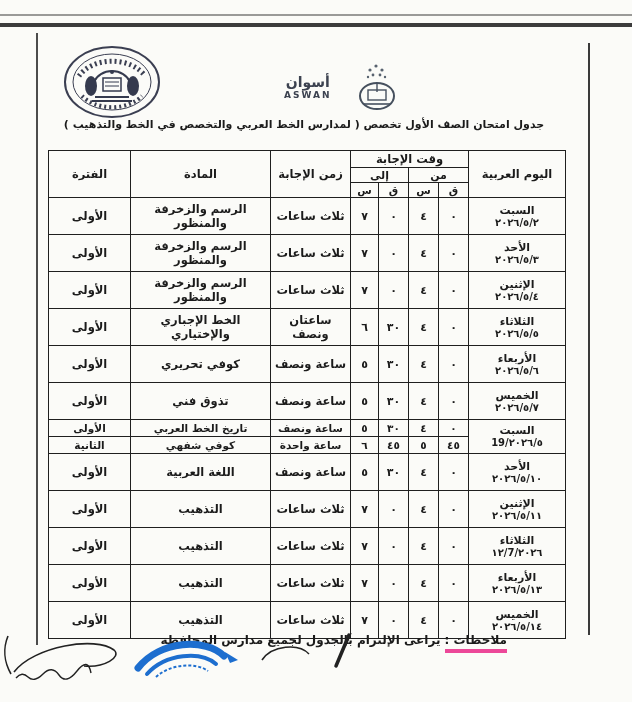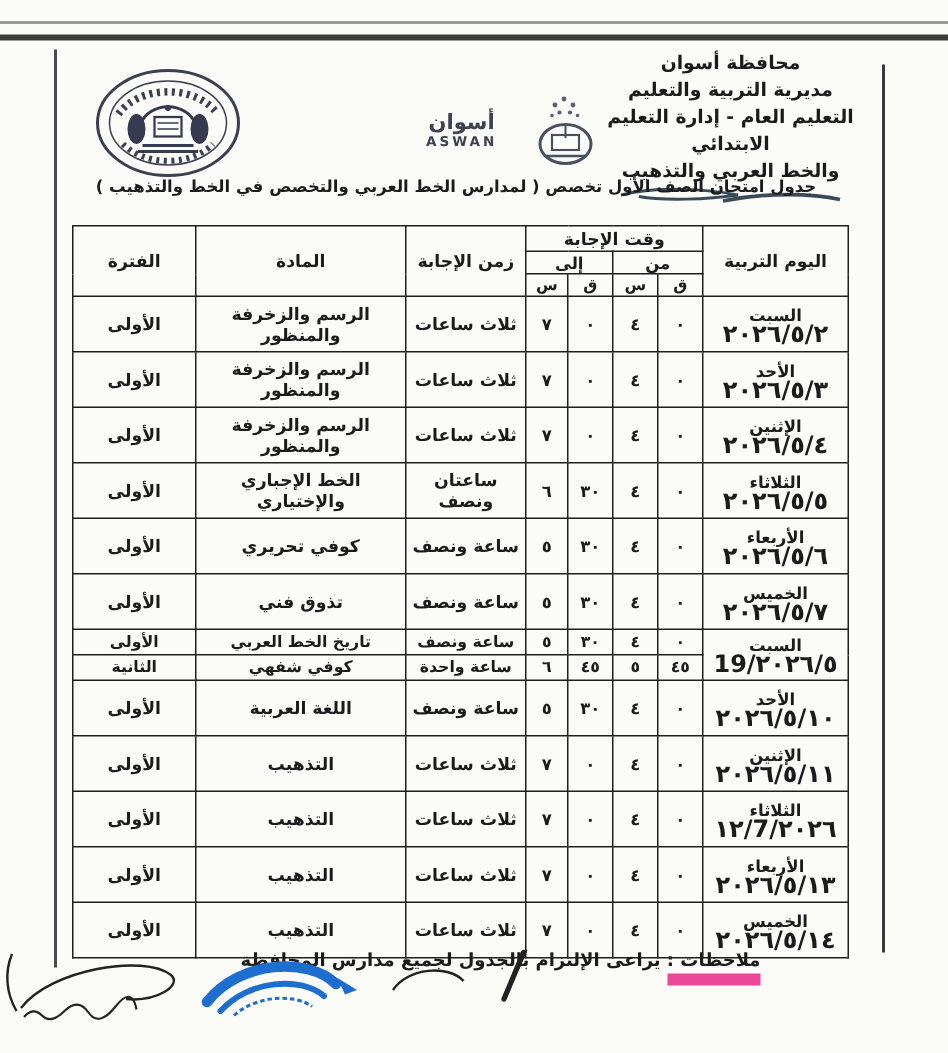--- a/index.html
+++ b/index.html
@@ -102,16 +102,6 @@
     </span>
   </div>
 
-  <div class="org-block">
-    <div>محافظة أسوان</div>
-    <div>مديرية التربية والتعليم</div>
-    <div>التعليم العام - إدارة التعليم الابتدائي</div>
-    <div><span class="org-line4">والخط العربي والتذهيب</span></div>
-    <svg class="org-squiggle" width="150" height="14" viewBox="0 0 150 14">
-      <path d="M2,6 C25,0 60,2 80,6 C60,9 30,10 14,7" fill="none" stroke="#3a4a58" stroke-width="2"></path>
-      <path d="M70,10 C100,4 130,5 148,9" fill="none" stroke="#3a4a58" stroke-width="2.5"></path>
-    </svg>
-  </div>
 
   <div class="title-block">
     <div>جدول امتحان الصف الأول تخصص ( لمدارس الخط العربي والتخصص في الخط والتذهيب )</div>

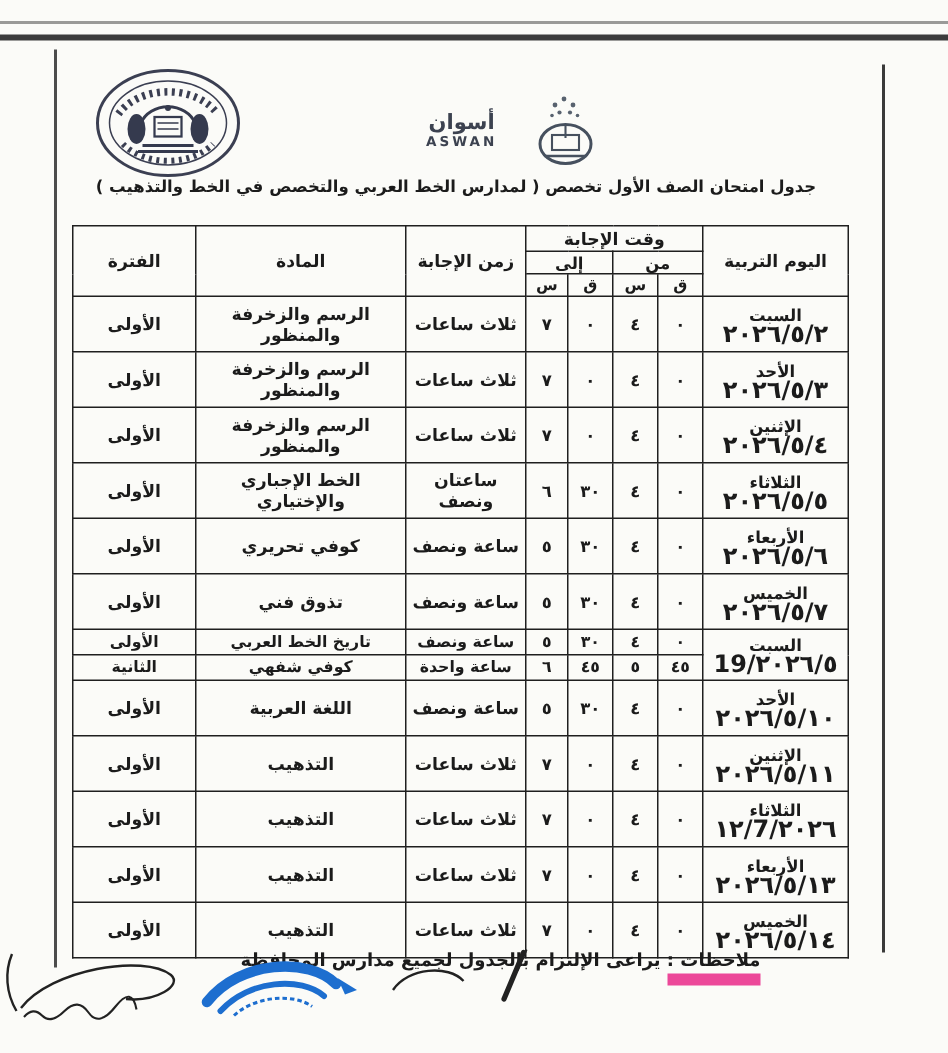--- a/index.html
+++ b/index.html
@@ -120,7 +120,7 @@
     </colgroup>
     <thead>
       <tr class="h1">
-        <th rowspan="3">اليوم التربية</th>
+        <th rowspan="3">اليوم العربية</th>
         <th colspan="4">وقت الإجابة</th>
         <th rowspan="3">زمن الإجابة</th>
         <th rowspan="3">المادة</th>

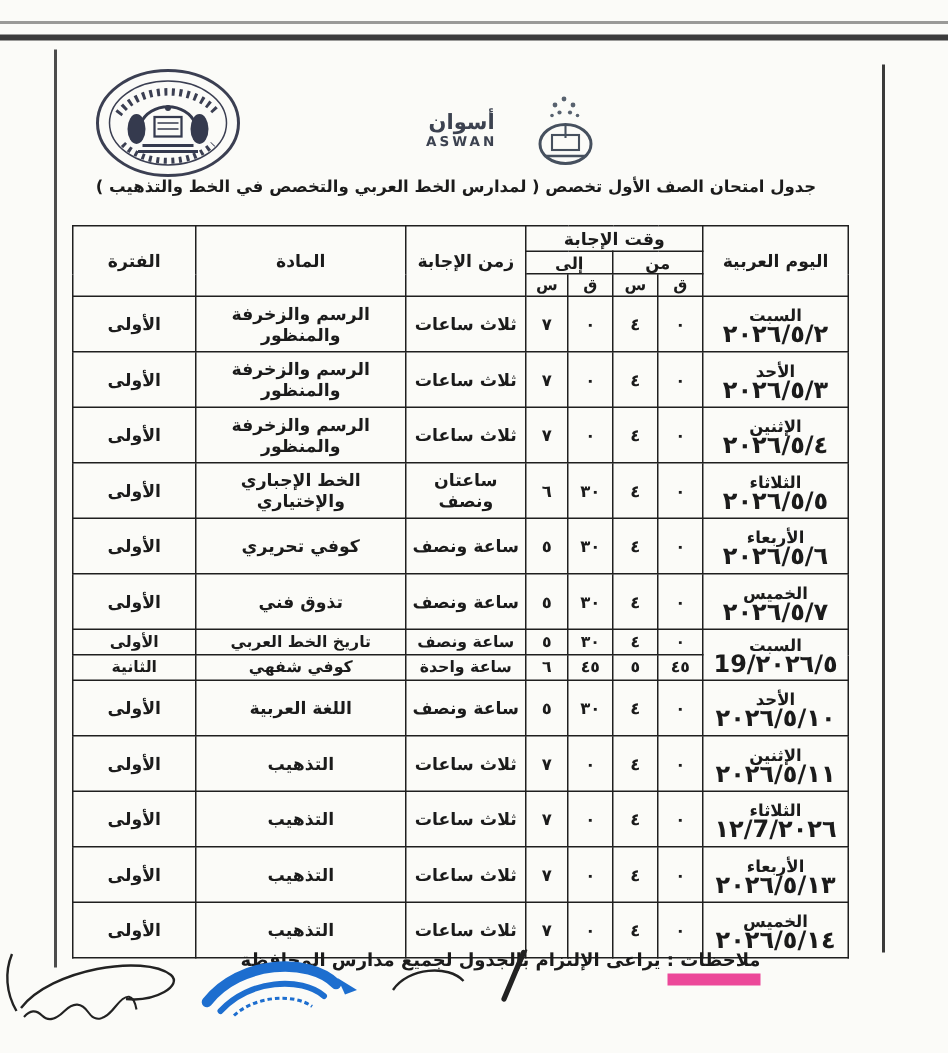--- a/index.html
+++ b/index.html
@@ -43,7 +43,7 @@
   tbody tr td { height:36px; font-size:11.5px; }
   tbody tr.half-row td { height:16px; font-size:10.5px; }
   .day-name { font-size:11px; line-height:13px; }
-  .day-date { font-size:16px; line-height:12px; }
+  .day-date { font-size:10px; line-height:12px; }
   .c-num { font-size:11px; }
   .c-subj { font-size:11.5px;margin-left:45px; }
 

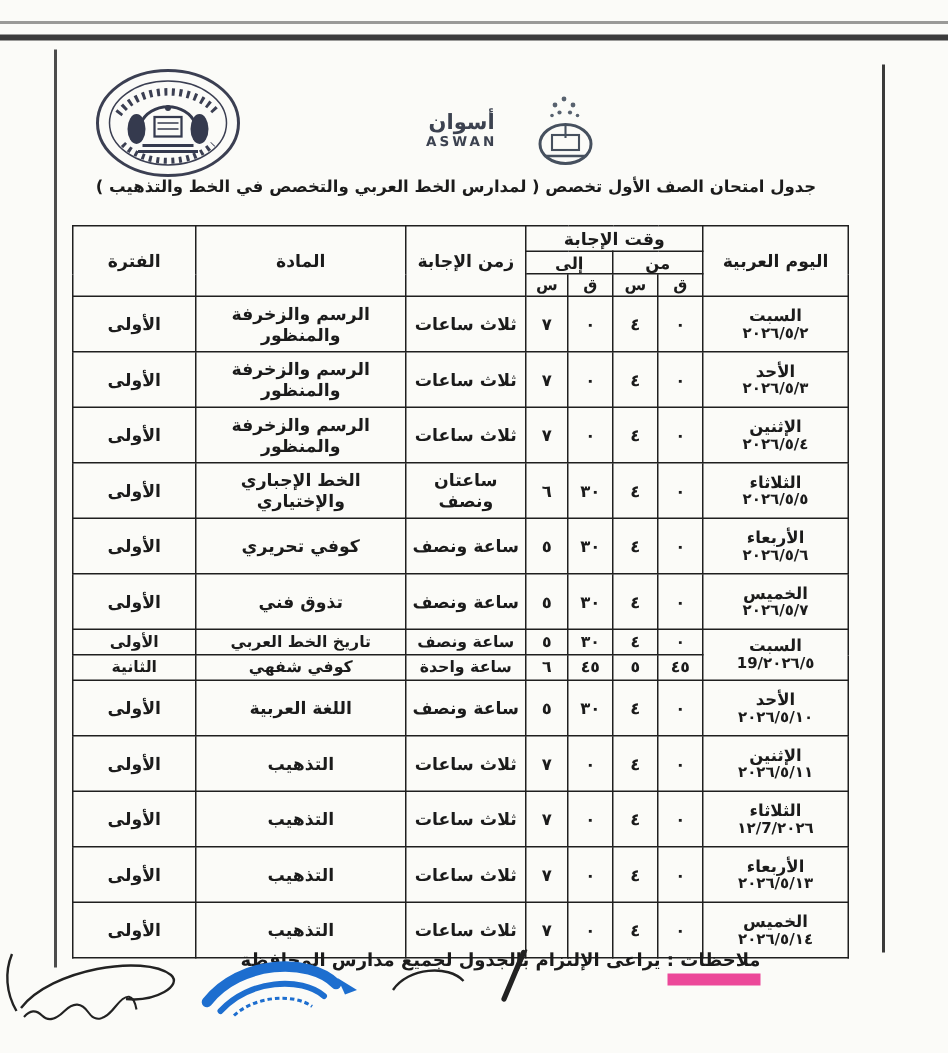--- a/index.html
+++ b/index.html
@@ -49,7 +49,7 @@
 
   
   .notes { position:absolute; top:633px; right:125px; font-size:12px; font-weight:bold; white-space:nowrap; }
-  .notes-label { border-bottom:8px solid #ec4899; padding-bottom:2px; }
+  .notes-label { border-bottom:4px solid #ec4899; padding-bottom:2px; }
 
   .bottom-decor { position:absolute; top:630px; left:0; }
 </style>

